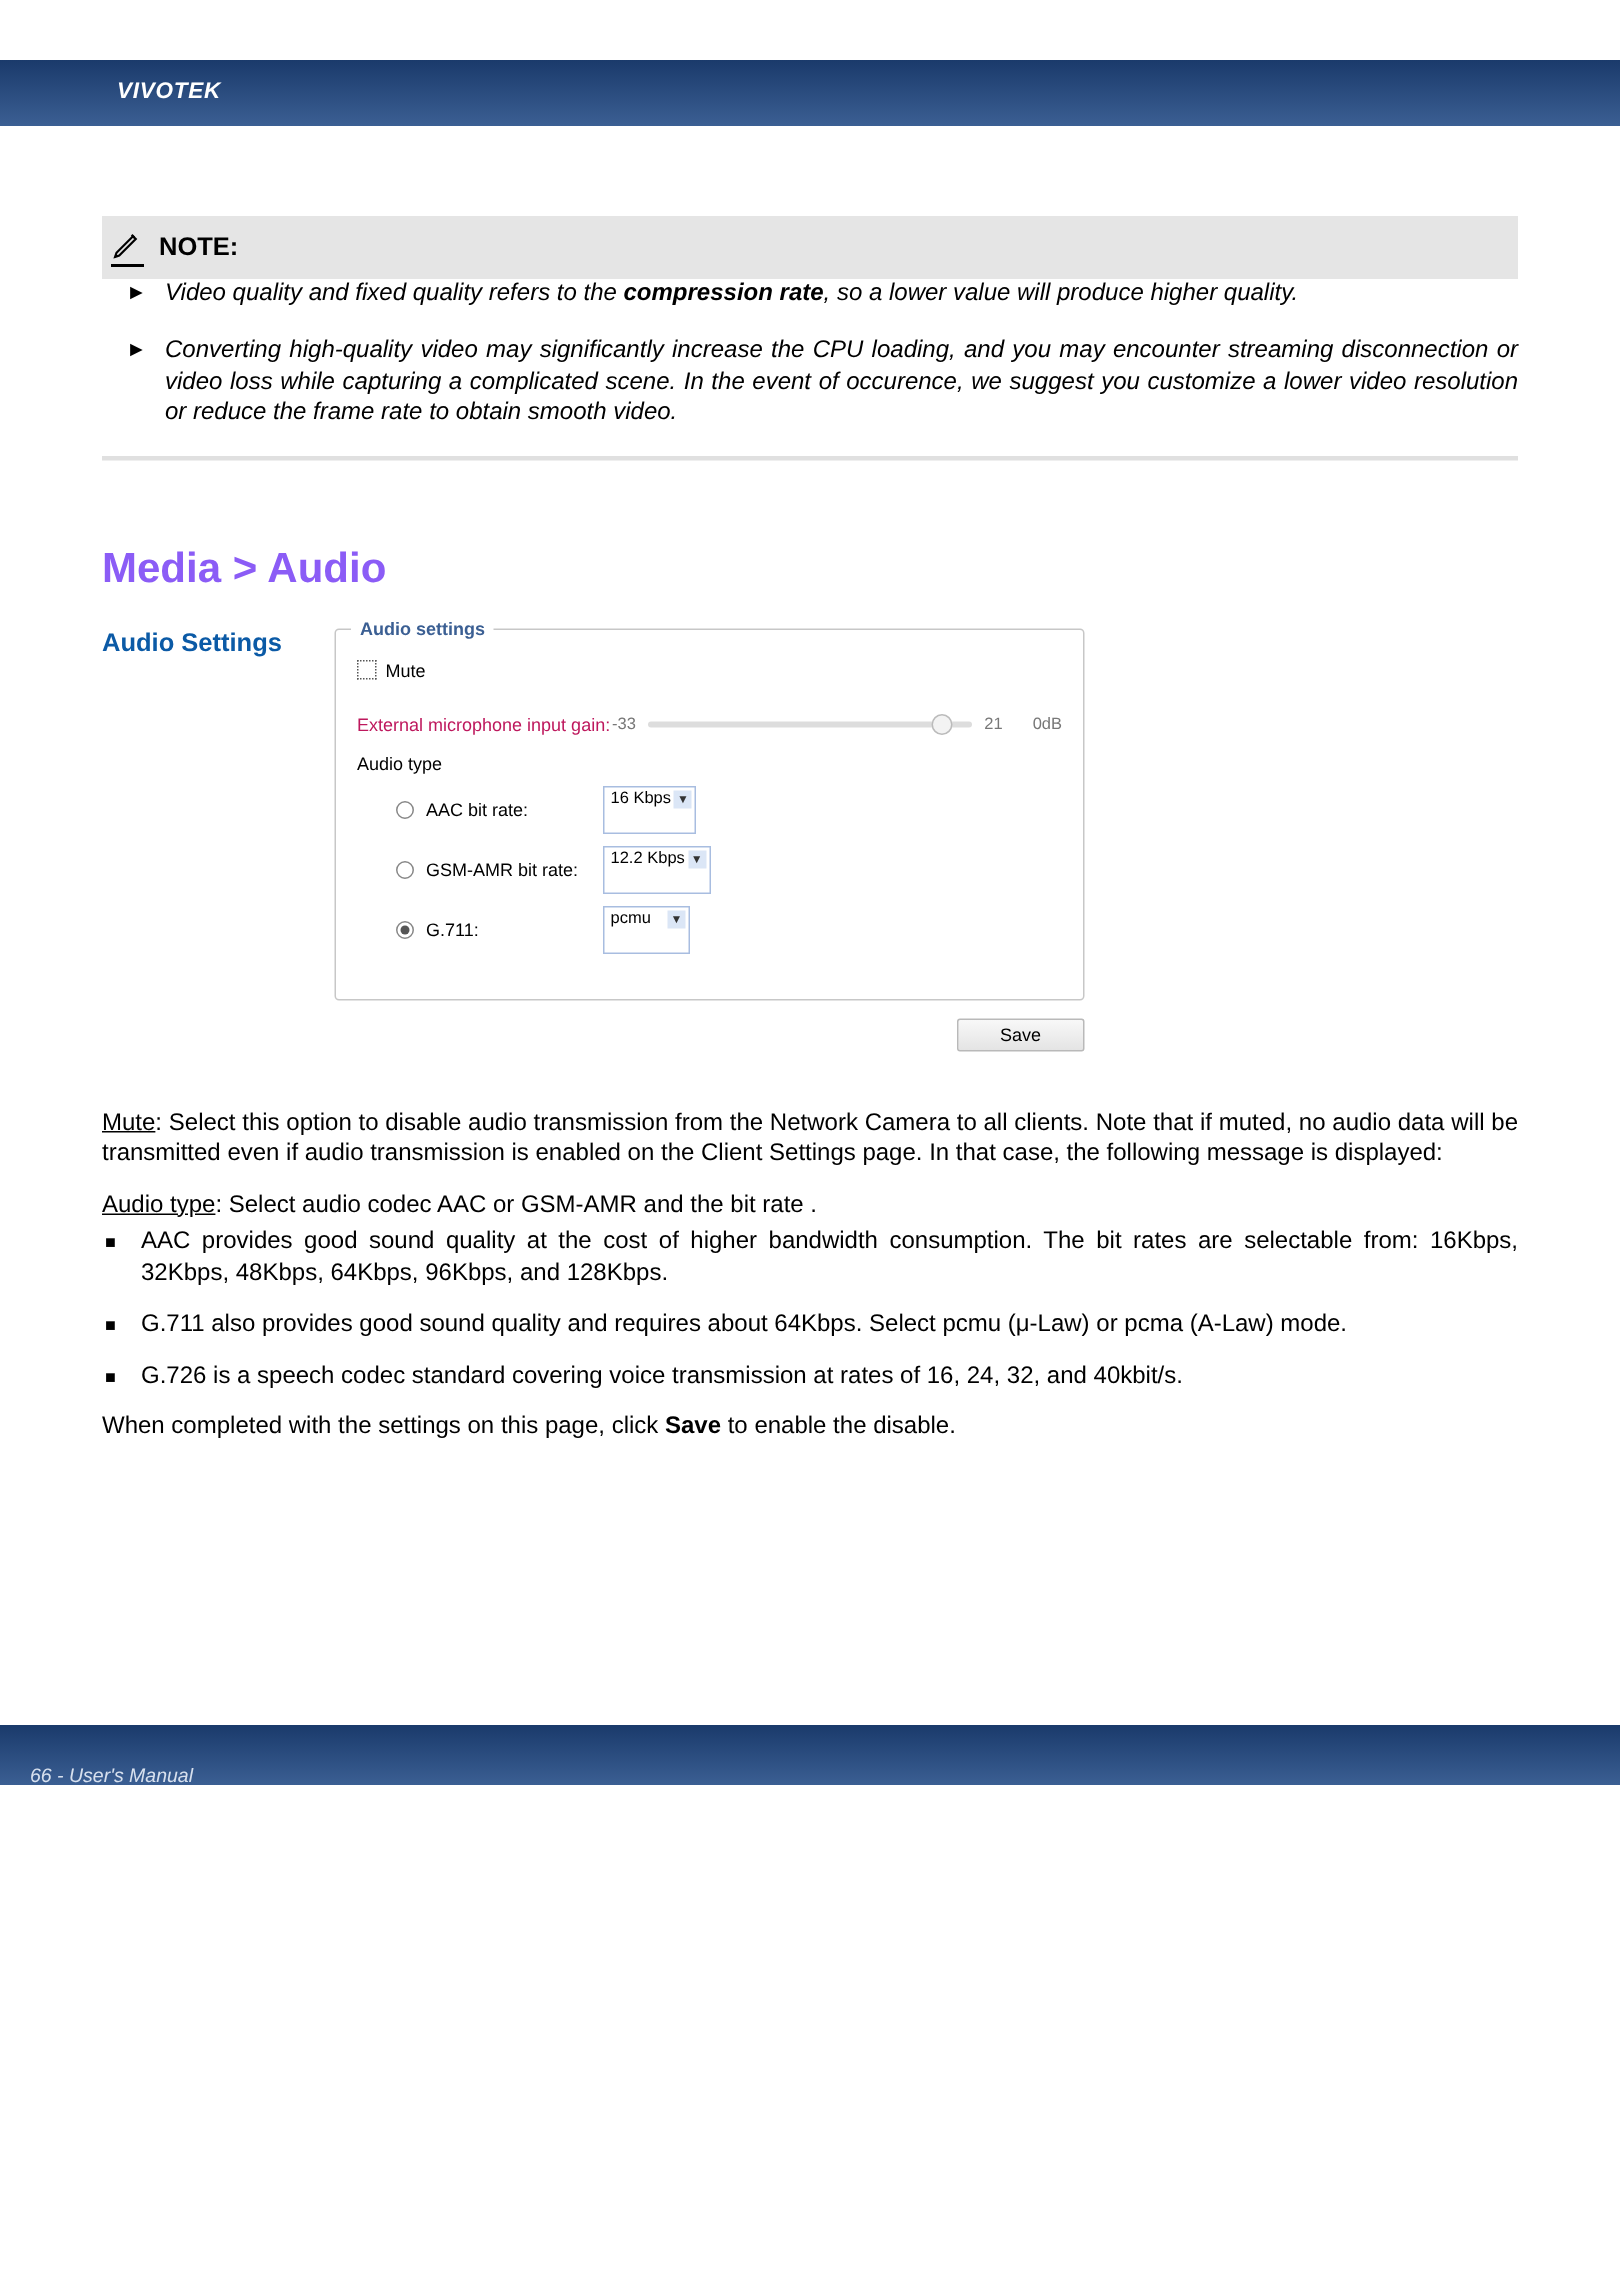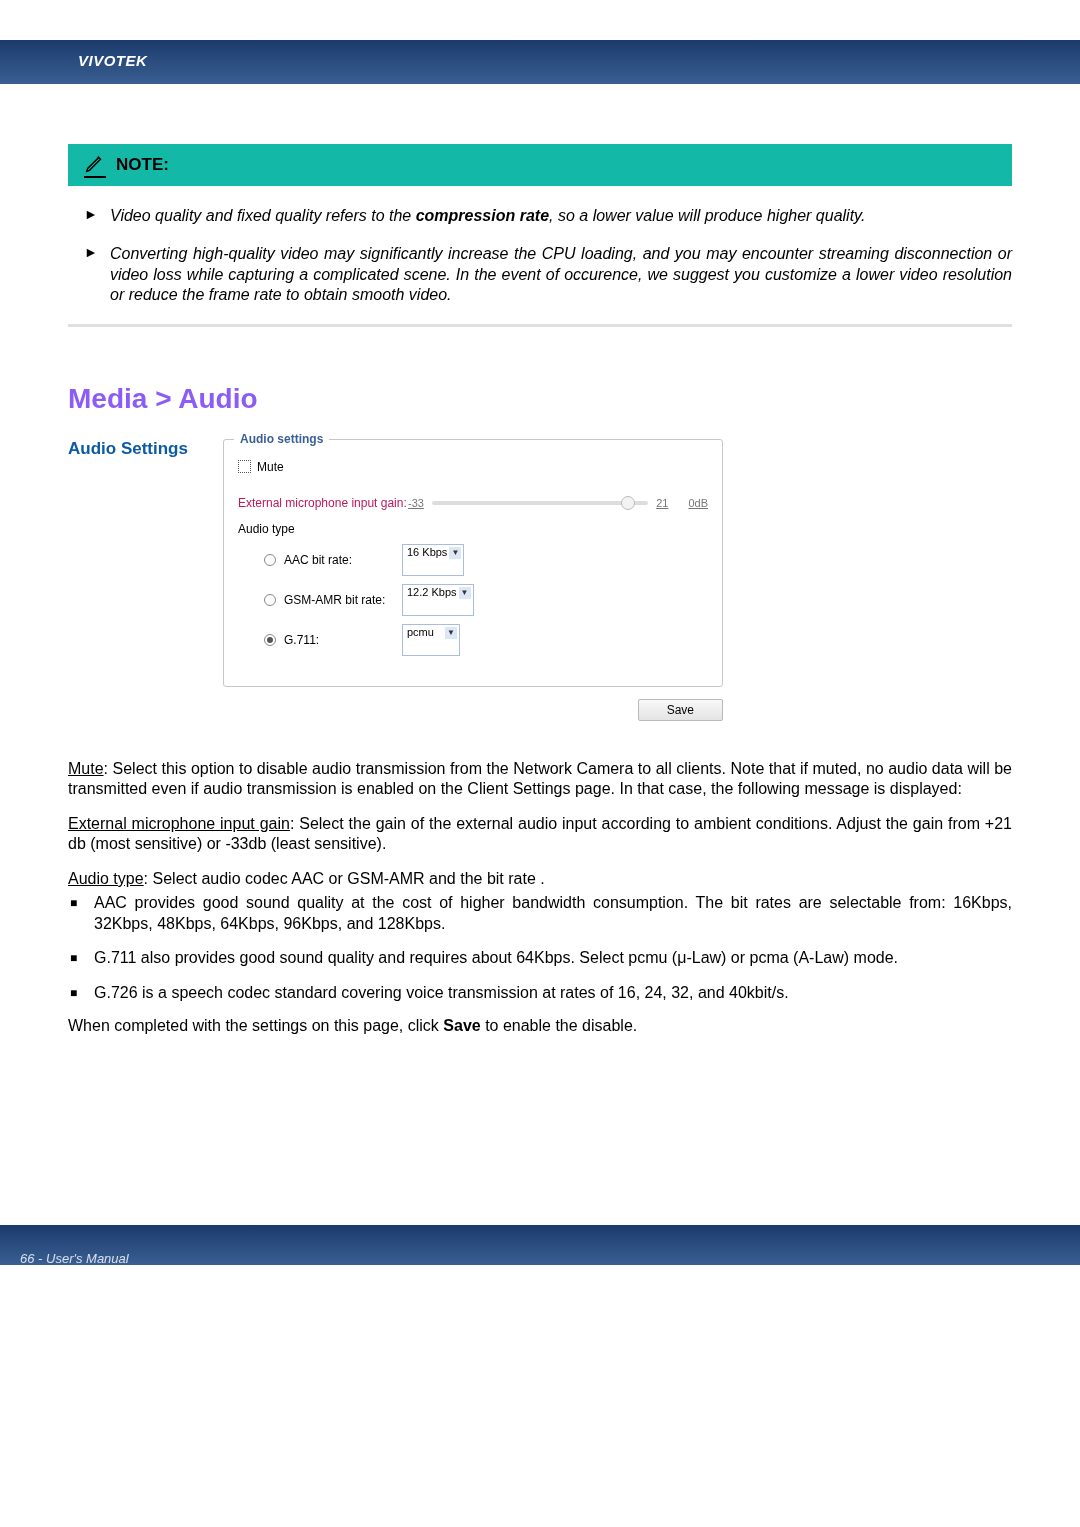--- a/index.html
+++ b/index.html
@@ -24,9 +24,9 @@
   }
   .page-body { padding: 60px 68px 0 68px; }
   .note-block {
-    background: #14b8a6;
-    padding: 8px 0 8px 16px;
-    margin-bottom: 20px;
+    background: #e5e5e5;
+    padding: 8px 0 8px 6px;
+    margin-bottom: 0;
   }
   .note-inner { display: flex; align-items: center; gap: 10px; }
   .pencil-icon {

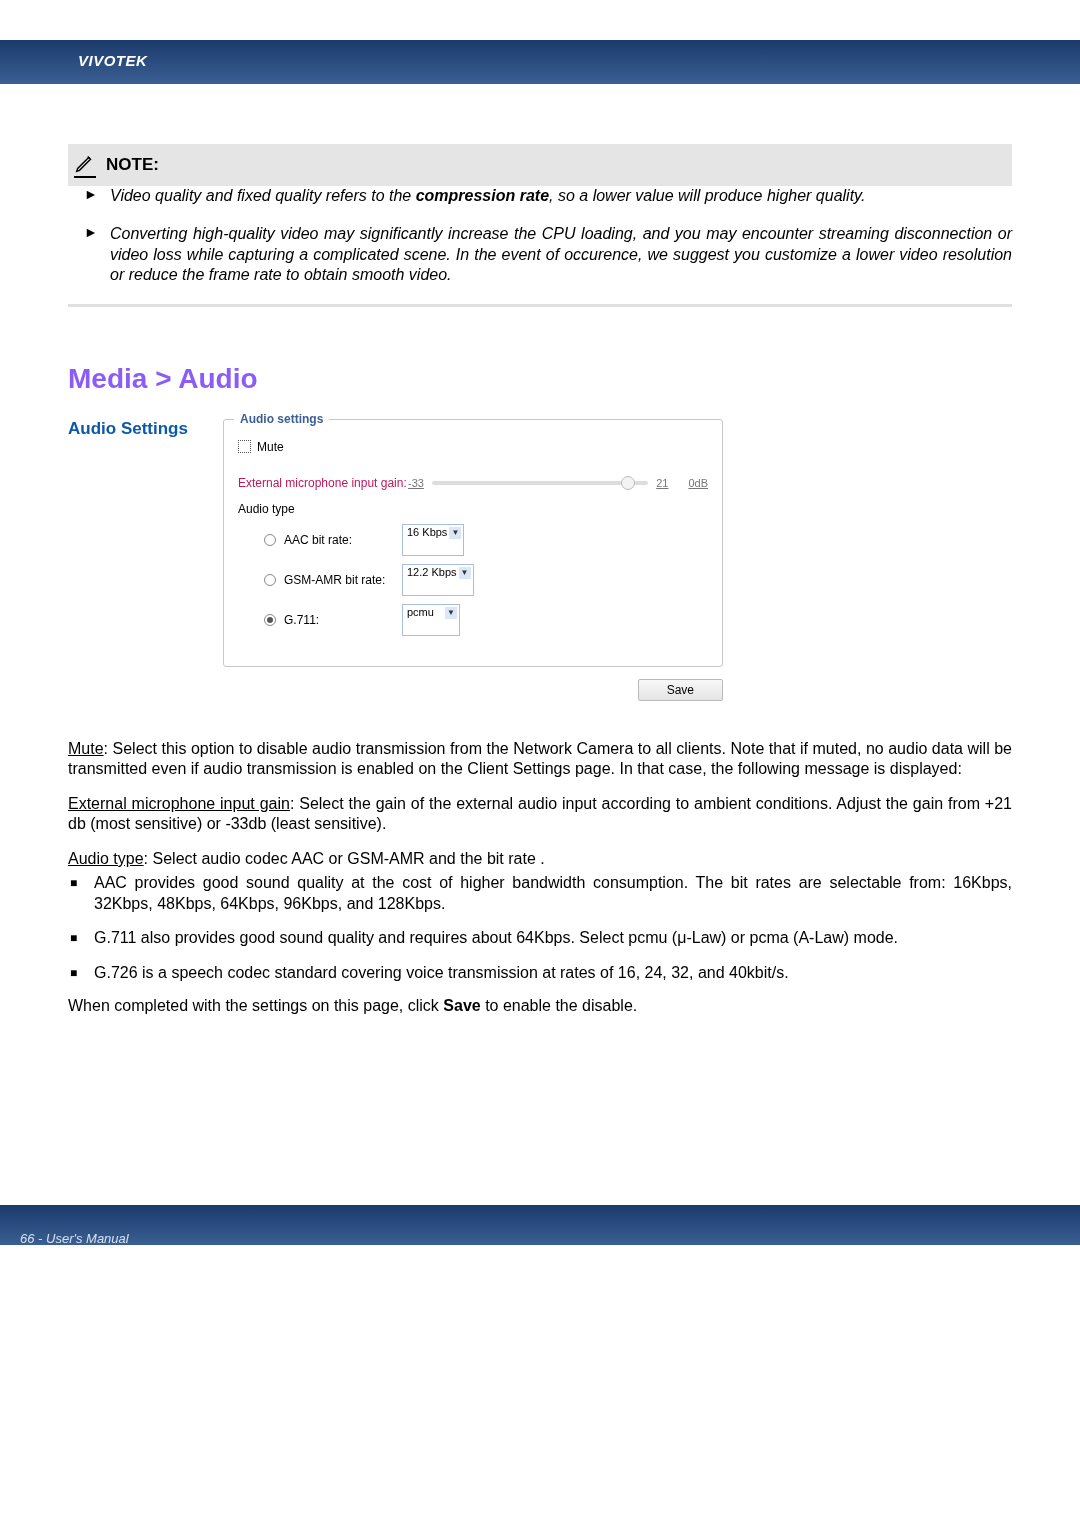--- a/index.html
+++ b/index.html
@@ -71,7 +71,7 @@
   .checkbox { width: 13px; height: 13px; border: 1px dotted #555; background: #fff; }
   .row { display: flex; align-items: center; font-size: 12px; margin-bottom: 10px; }
   .label-col { width: 170px; color: #be185d; }
-  .slider-col { flex: 1; display: flex; align-items: center; gap: 8px; font-size: 11px; color: #777; text-decoration: underline; }
+  .slider-col { flex: 1; display: flex; align-items: center; gap: 8px; font-size: 11px; color: #777; }
   .slider-track {
     flex: 1; height: 4px; background: #ddd; border-radius: 2px; position: relative;
   }

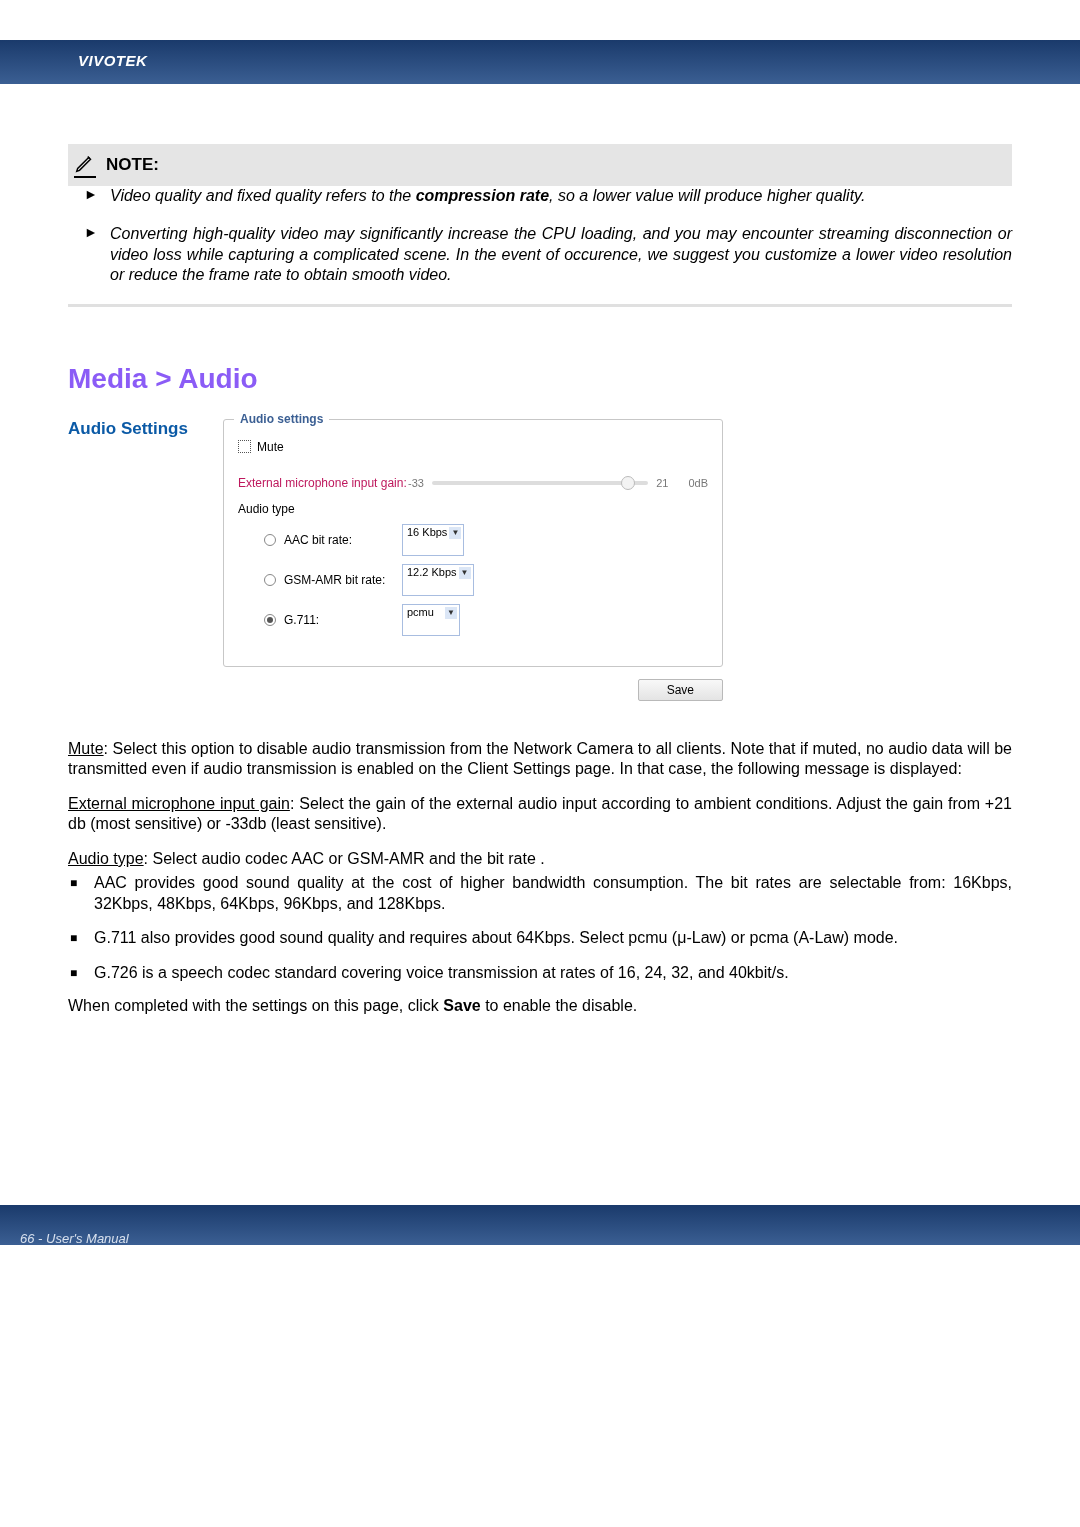--- a/index.html
+++ b/index.html
@@ -227,9 +227,6 @@
   </p>
 
 
-  <p class="para">
-    <span class="u">External microphone input gain</span><span>: Select the gain of the external audio input according to ambient conditions. Adjust the gain from +21 db (most sensitive) or -33db (least sensitive).</span>
-  </p>
 
   <p class="para" style="margin-bottom:4px">
     <span class="u">Audio type</span><span>: Select audio codec AAC or GSM-AMR and the bit rate .</span>

